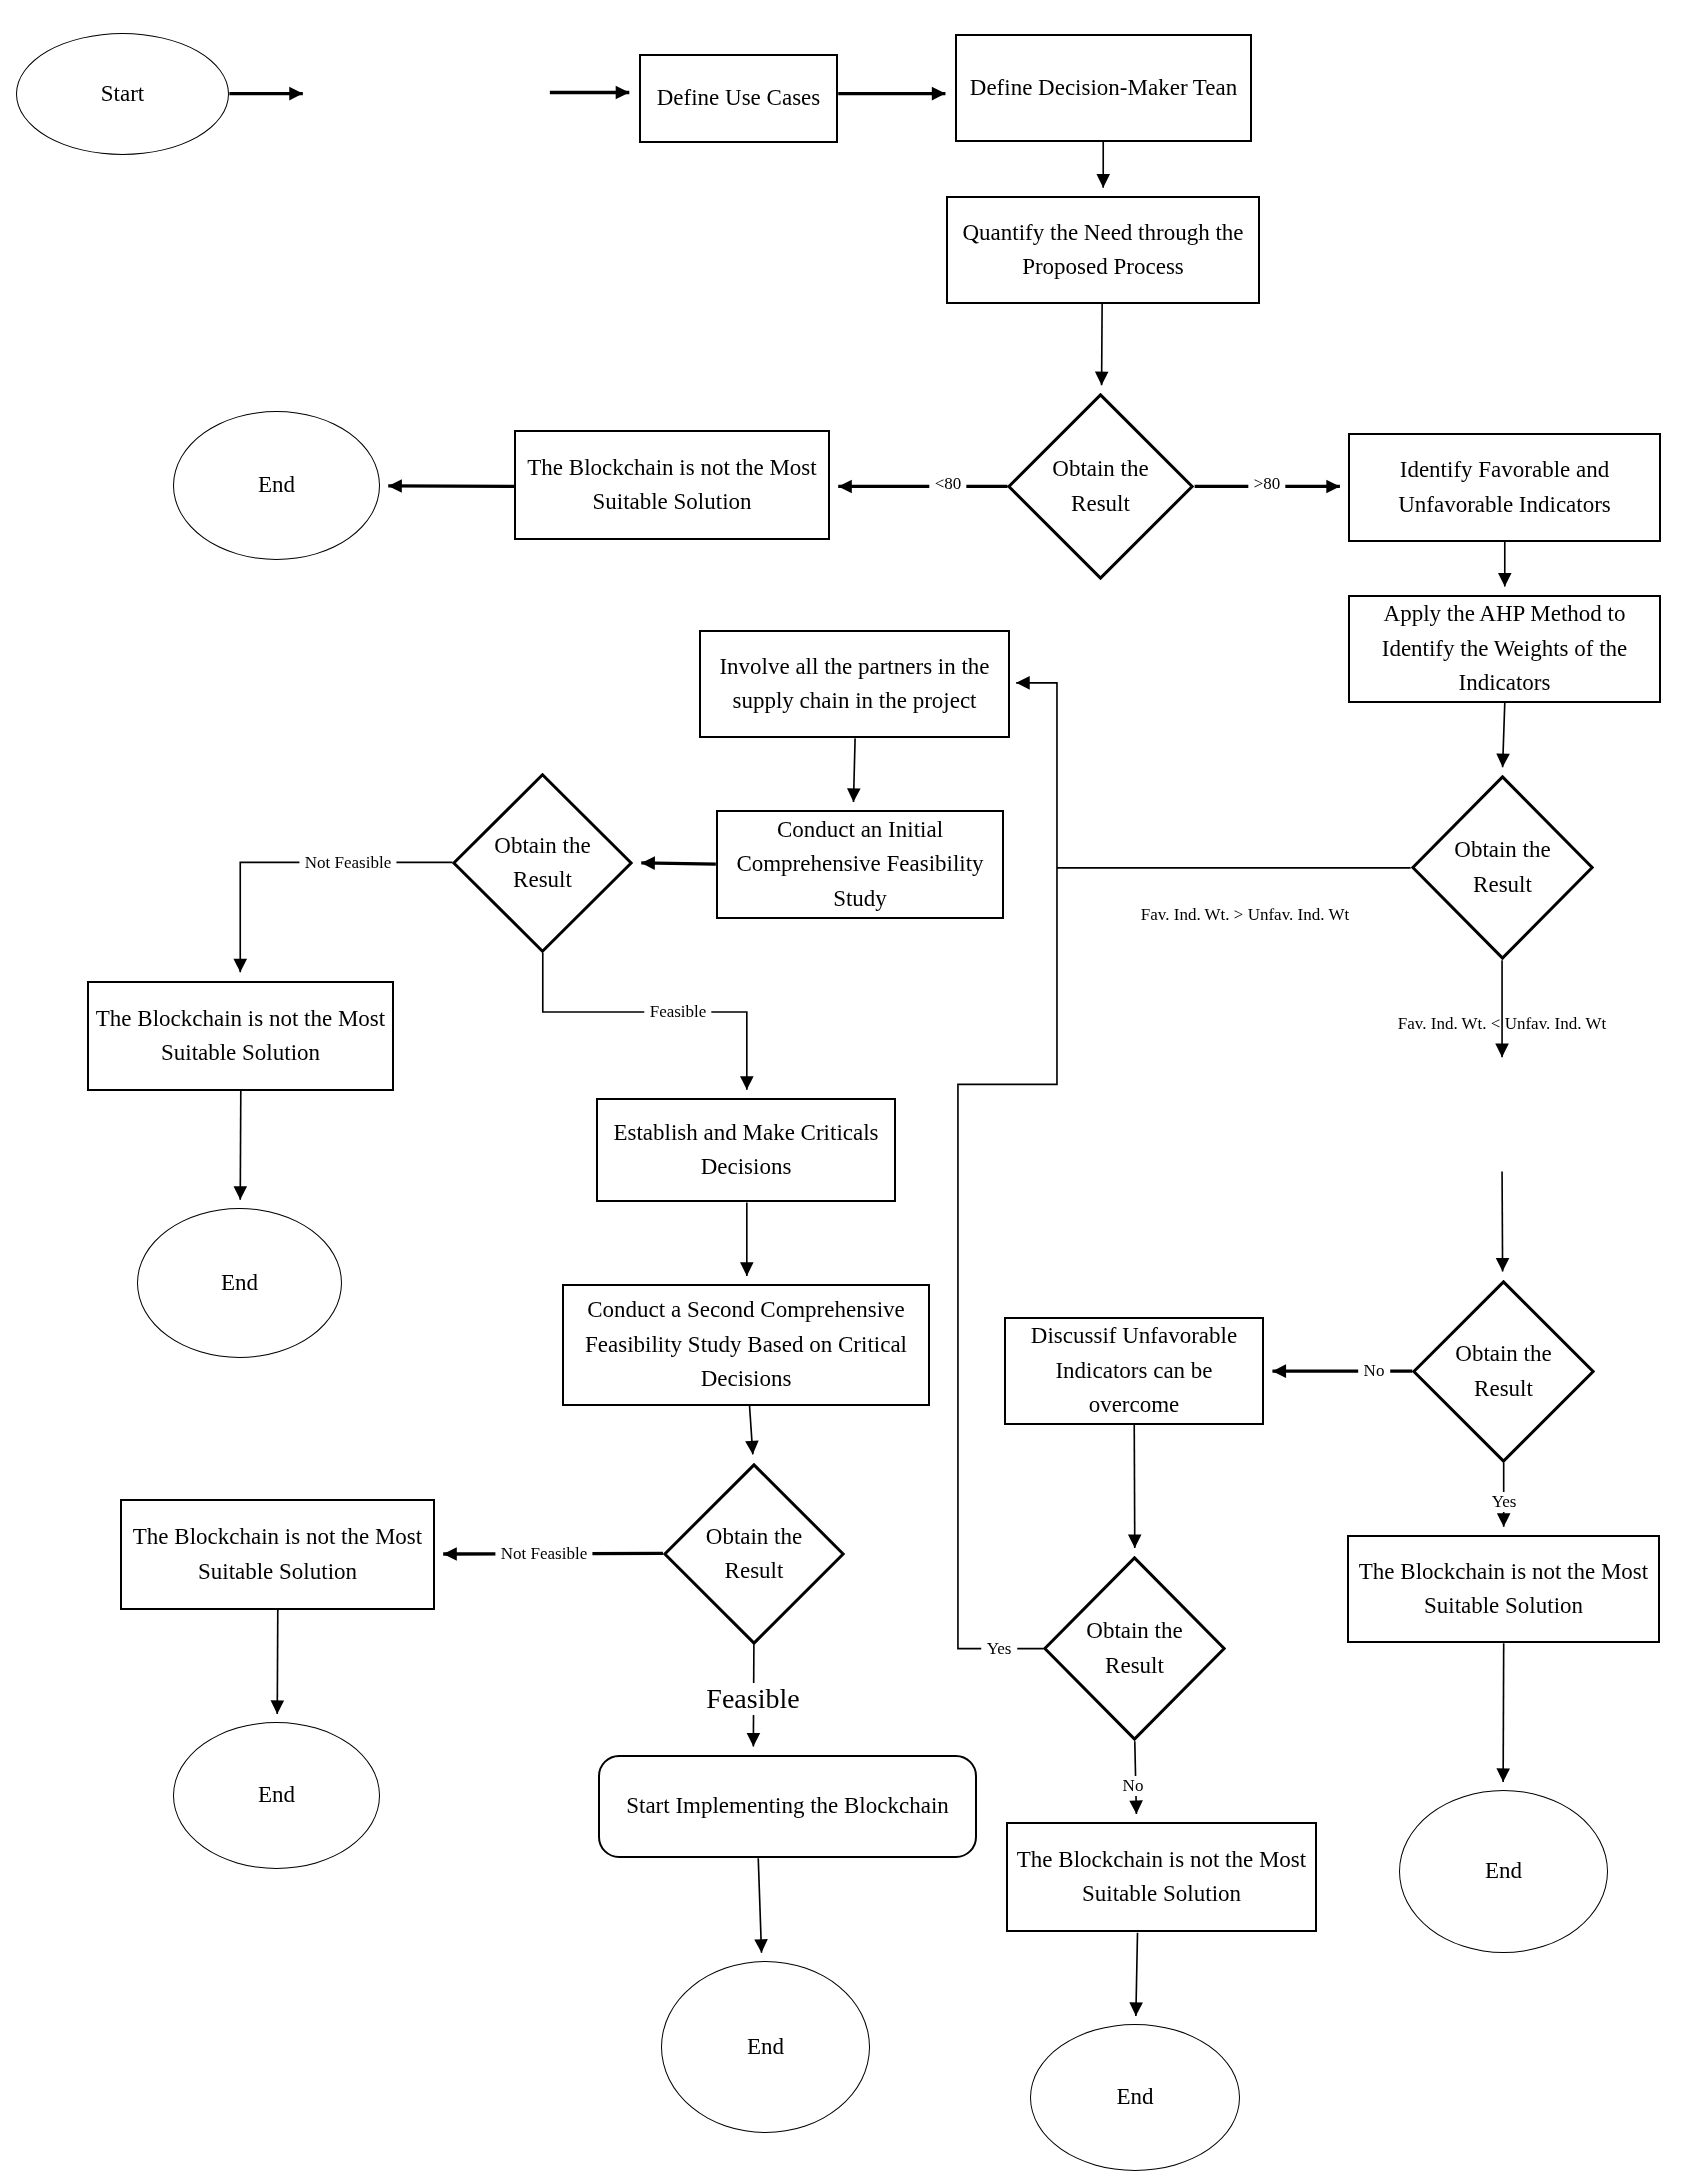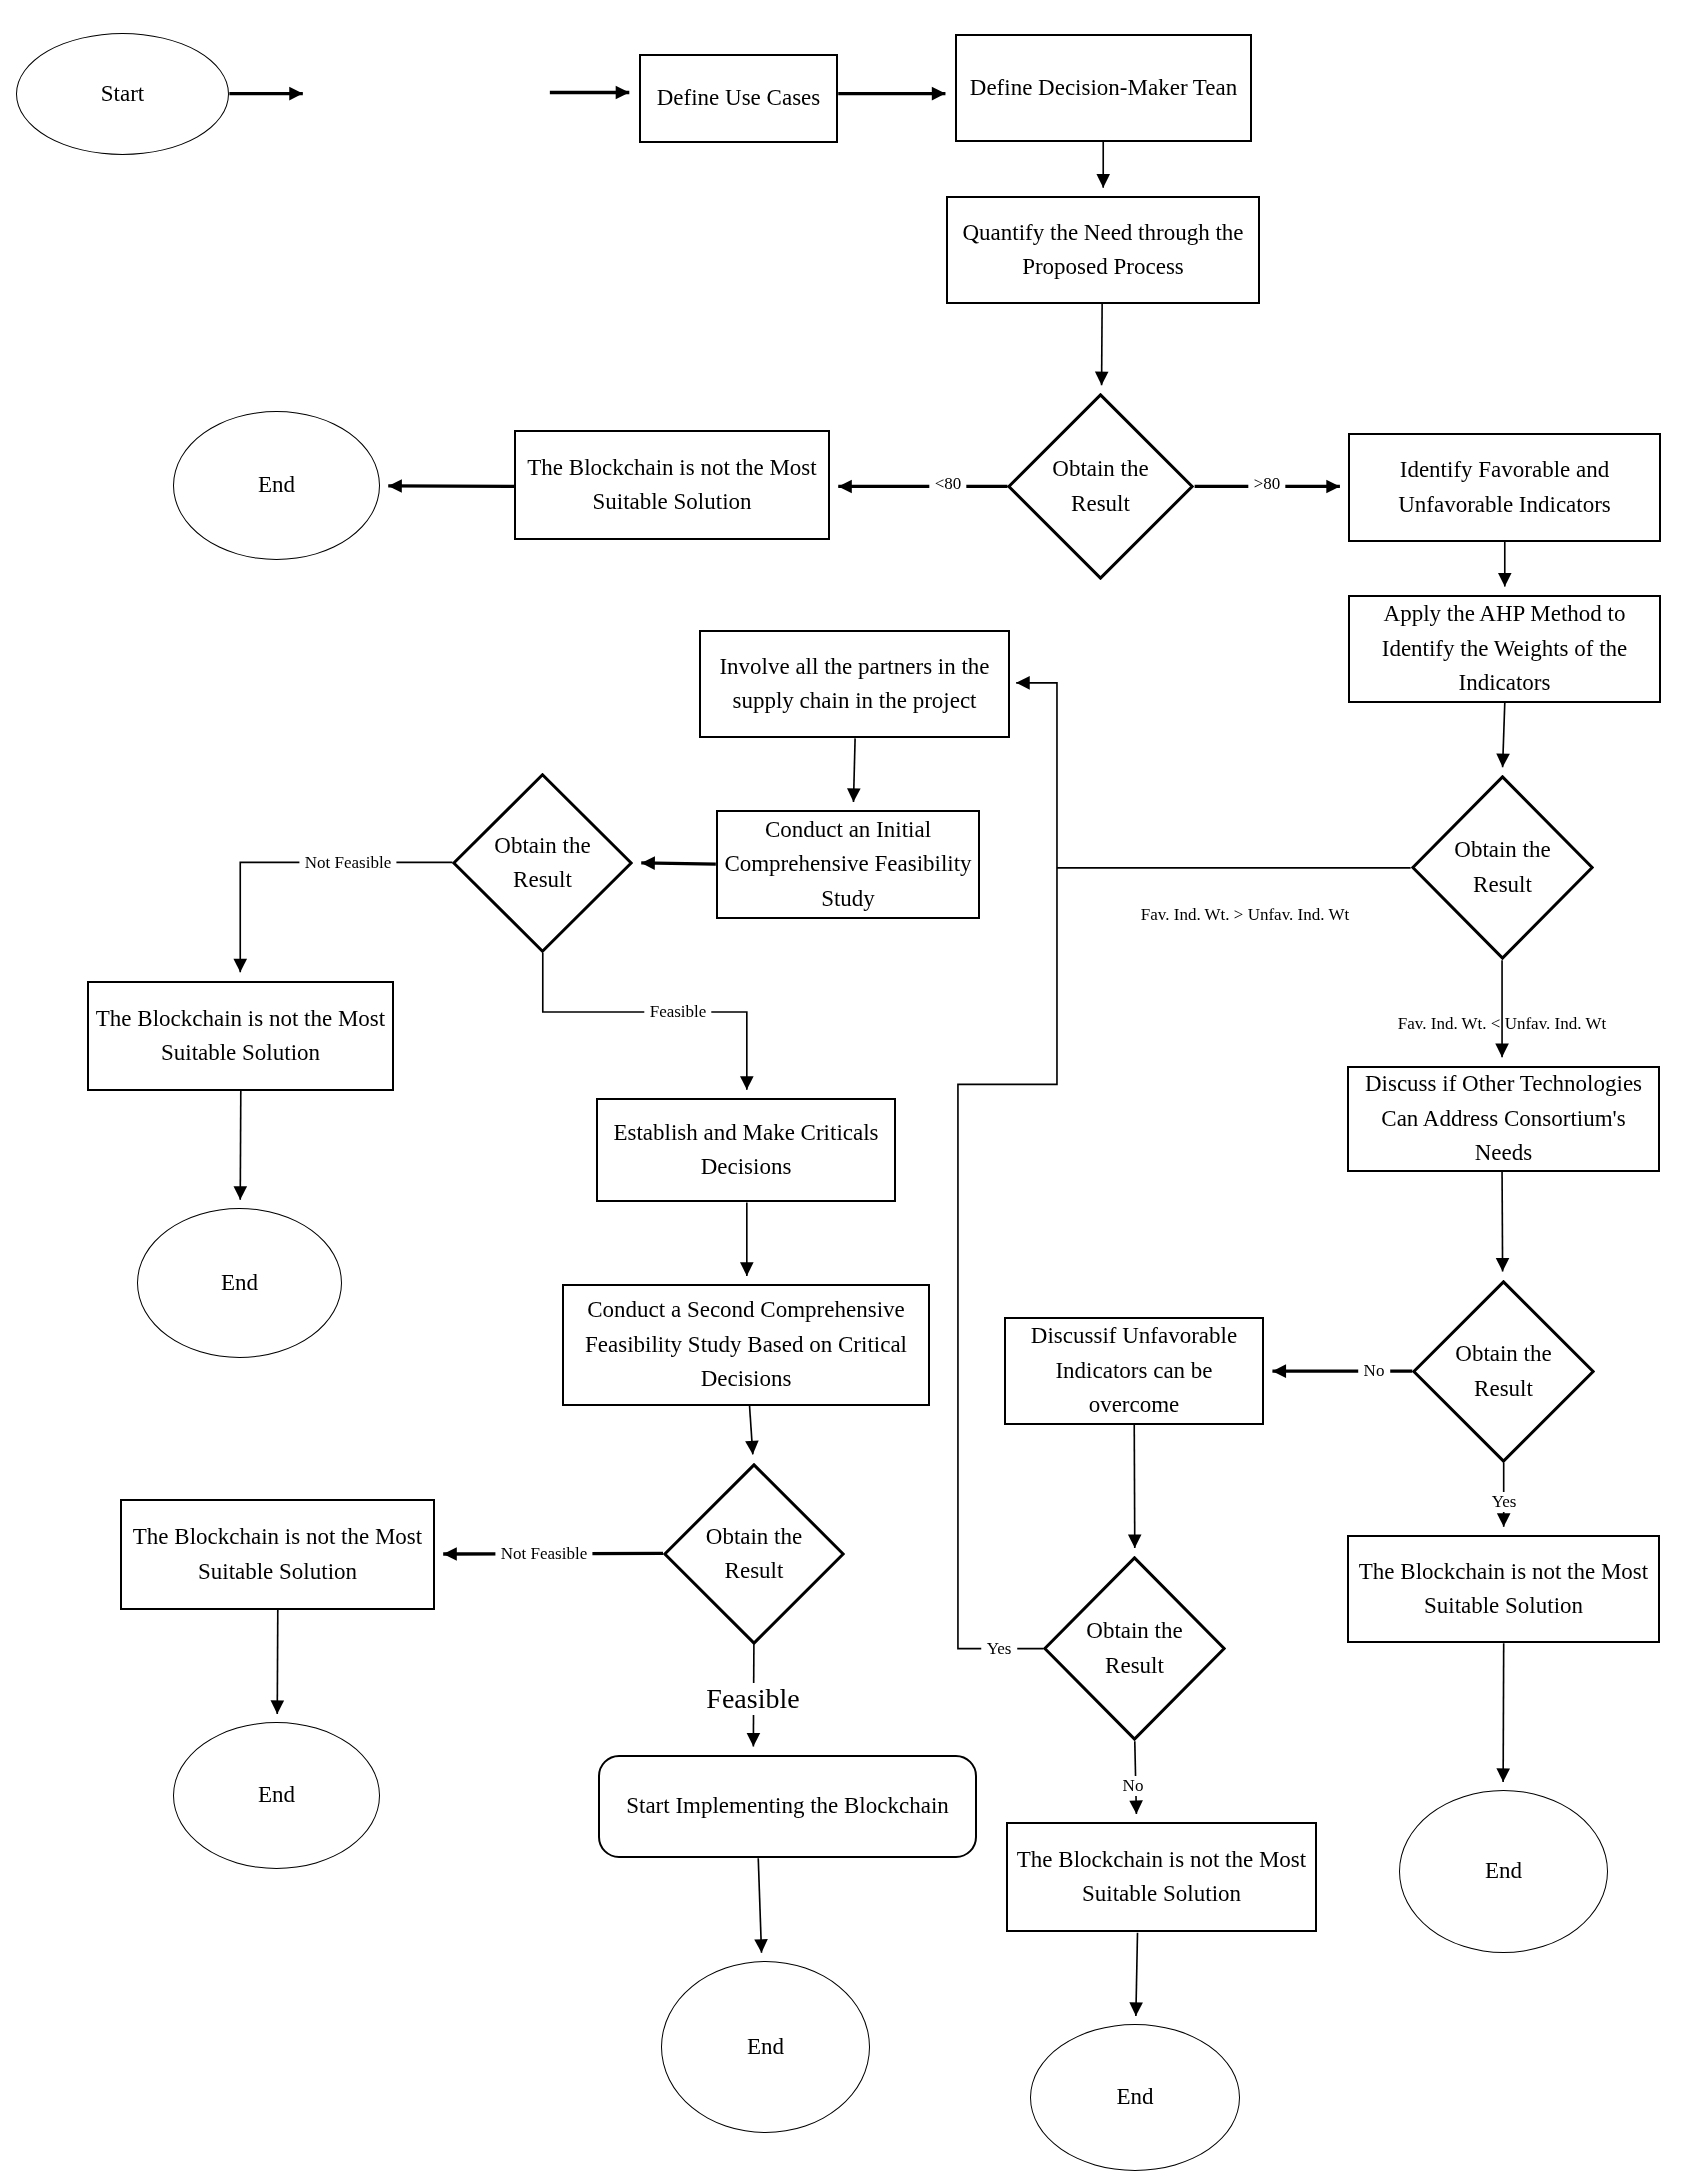--- a/index.html
+++ b/index.html
@@ -126,7 +126,7 @@
     <span>Involve all the partners in the supply chain in the project</span>
   </div>
 
-  <div class="node process" style="left:716px;top:810px;width:264px;height:109px;">
+  <div class="node process" style="left:716px;top:810px;width:288px;height:109px;">
     <span>Conduct an Initial Comprehensive Feasibility Study</span>
   </div>
 

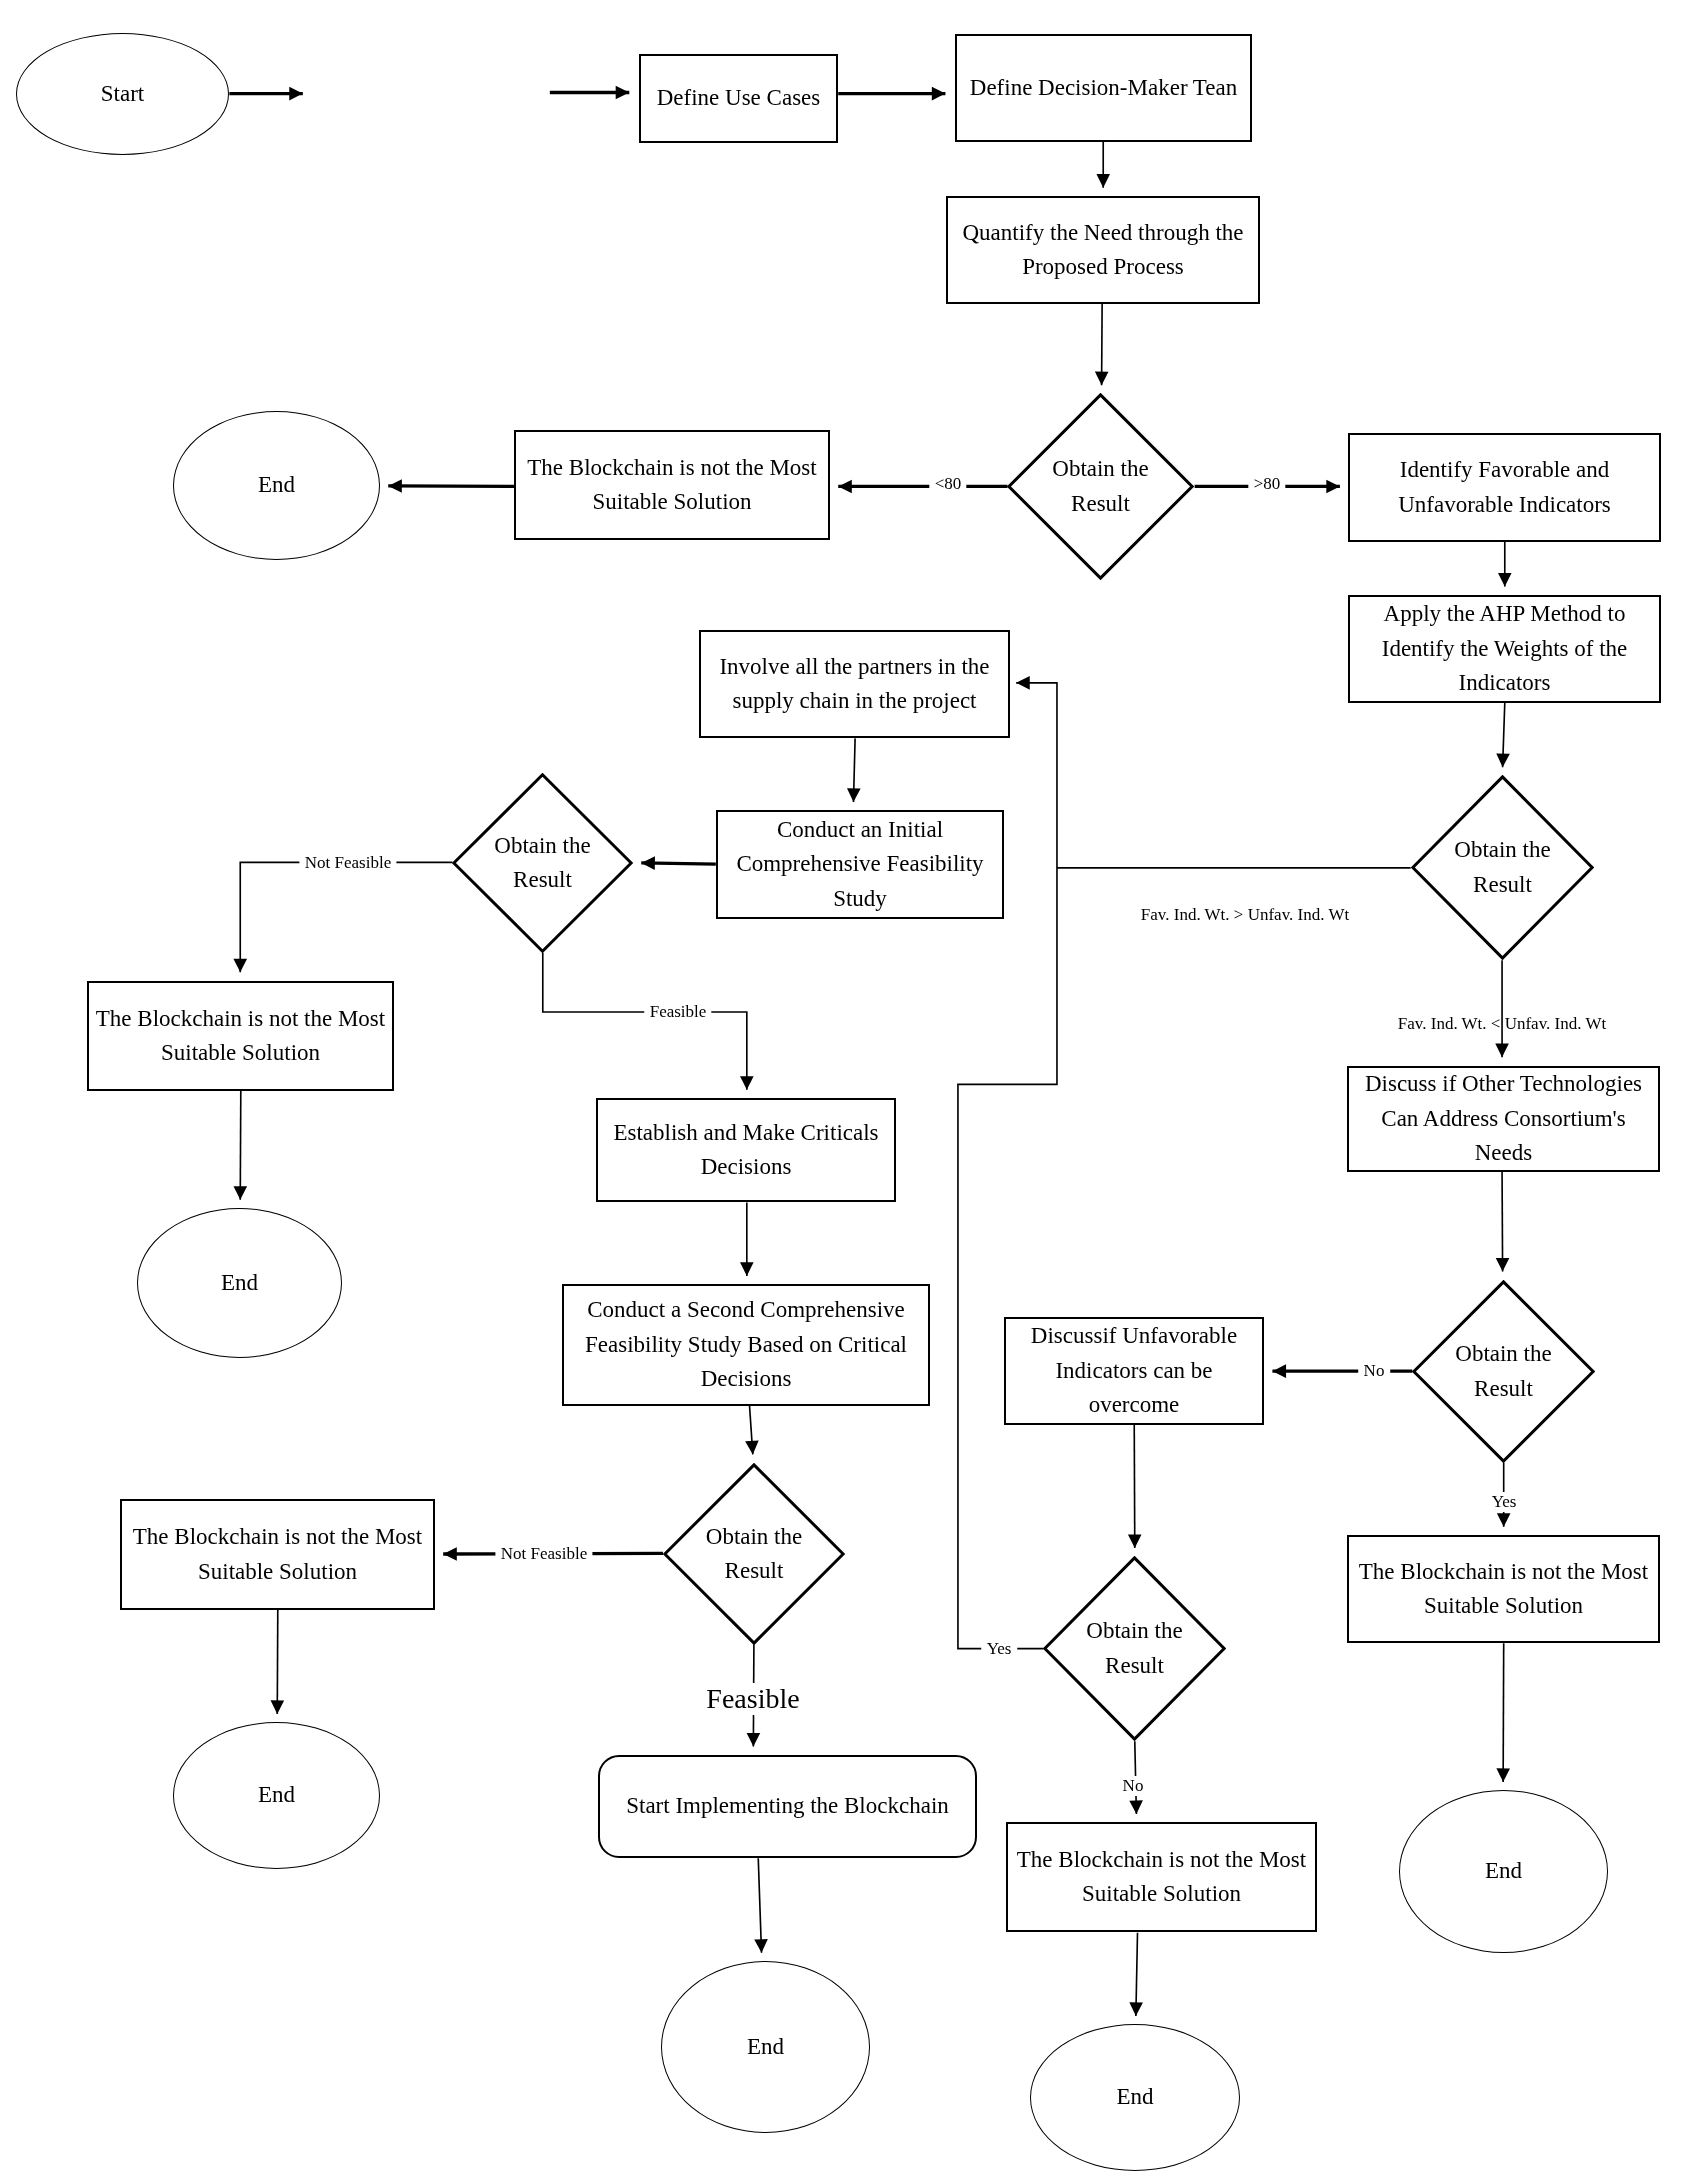--- a/index.html
+++ b/index.html
@@ -176,9 +176,6 @@
     <span>End</span>
   </div>
 
-  <div class="node process" style="left:1347px;top:1066px;width:313px;height:106px;">
-    <span>Discuss if Other Technologies Can Address Consortium's Needs</span>
-  </div>
 
   <div class="node decision" style="left:1412px;top:1280px;width:183px;height:183px;">
     <svg viewBox="0 0 100 100" preserveAspectRatio="none">

